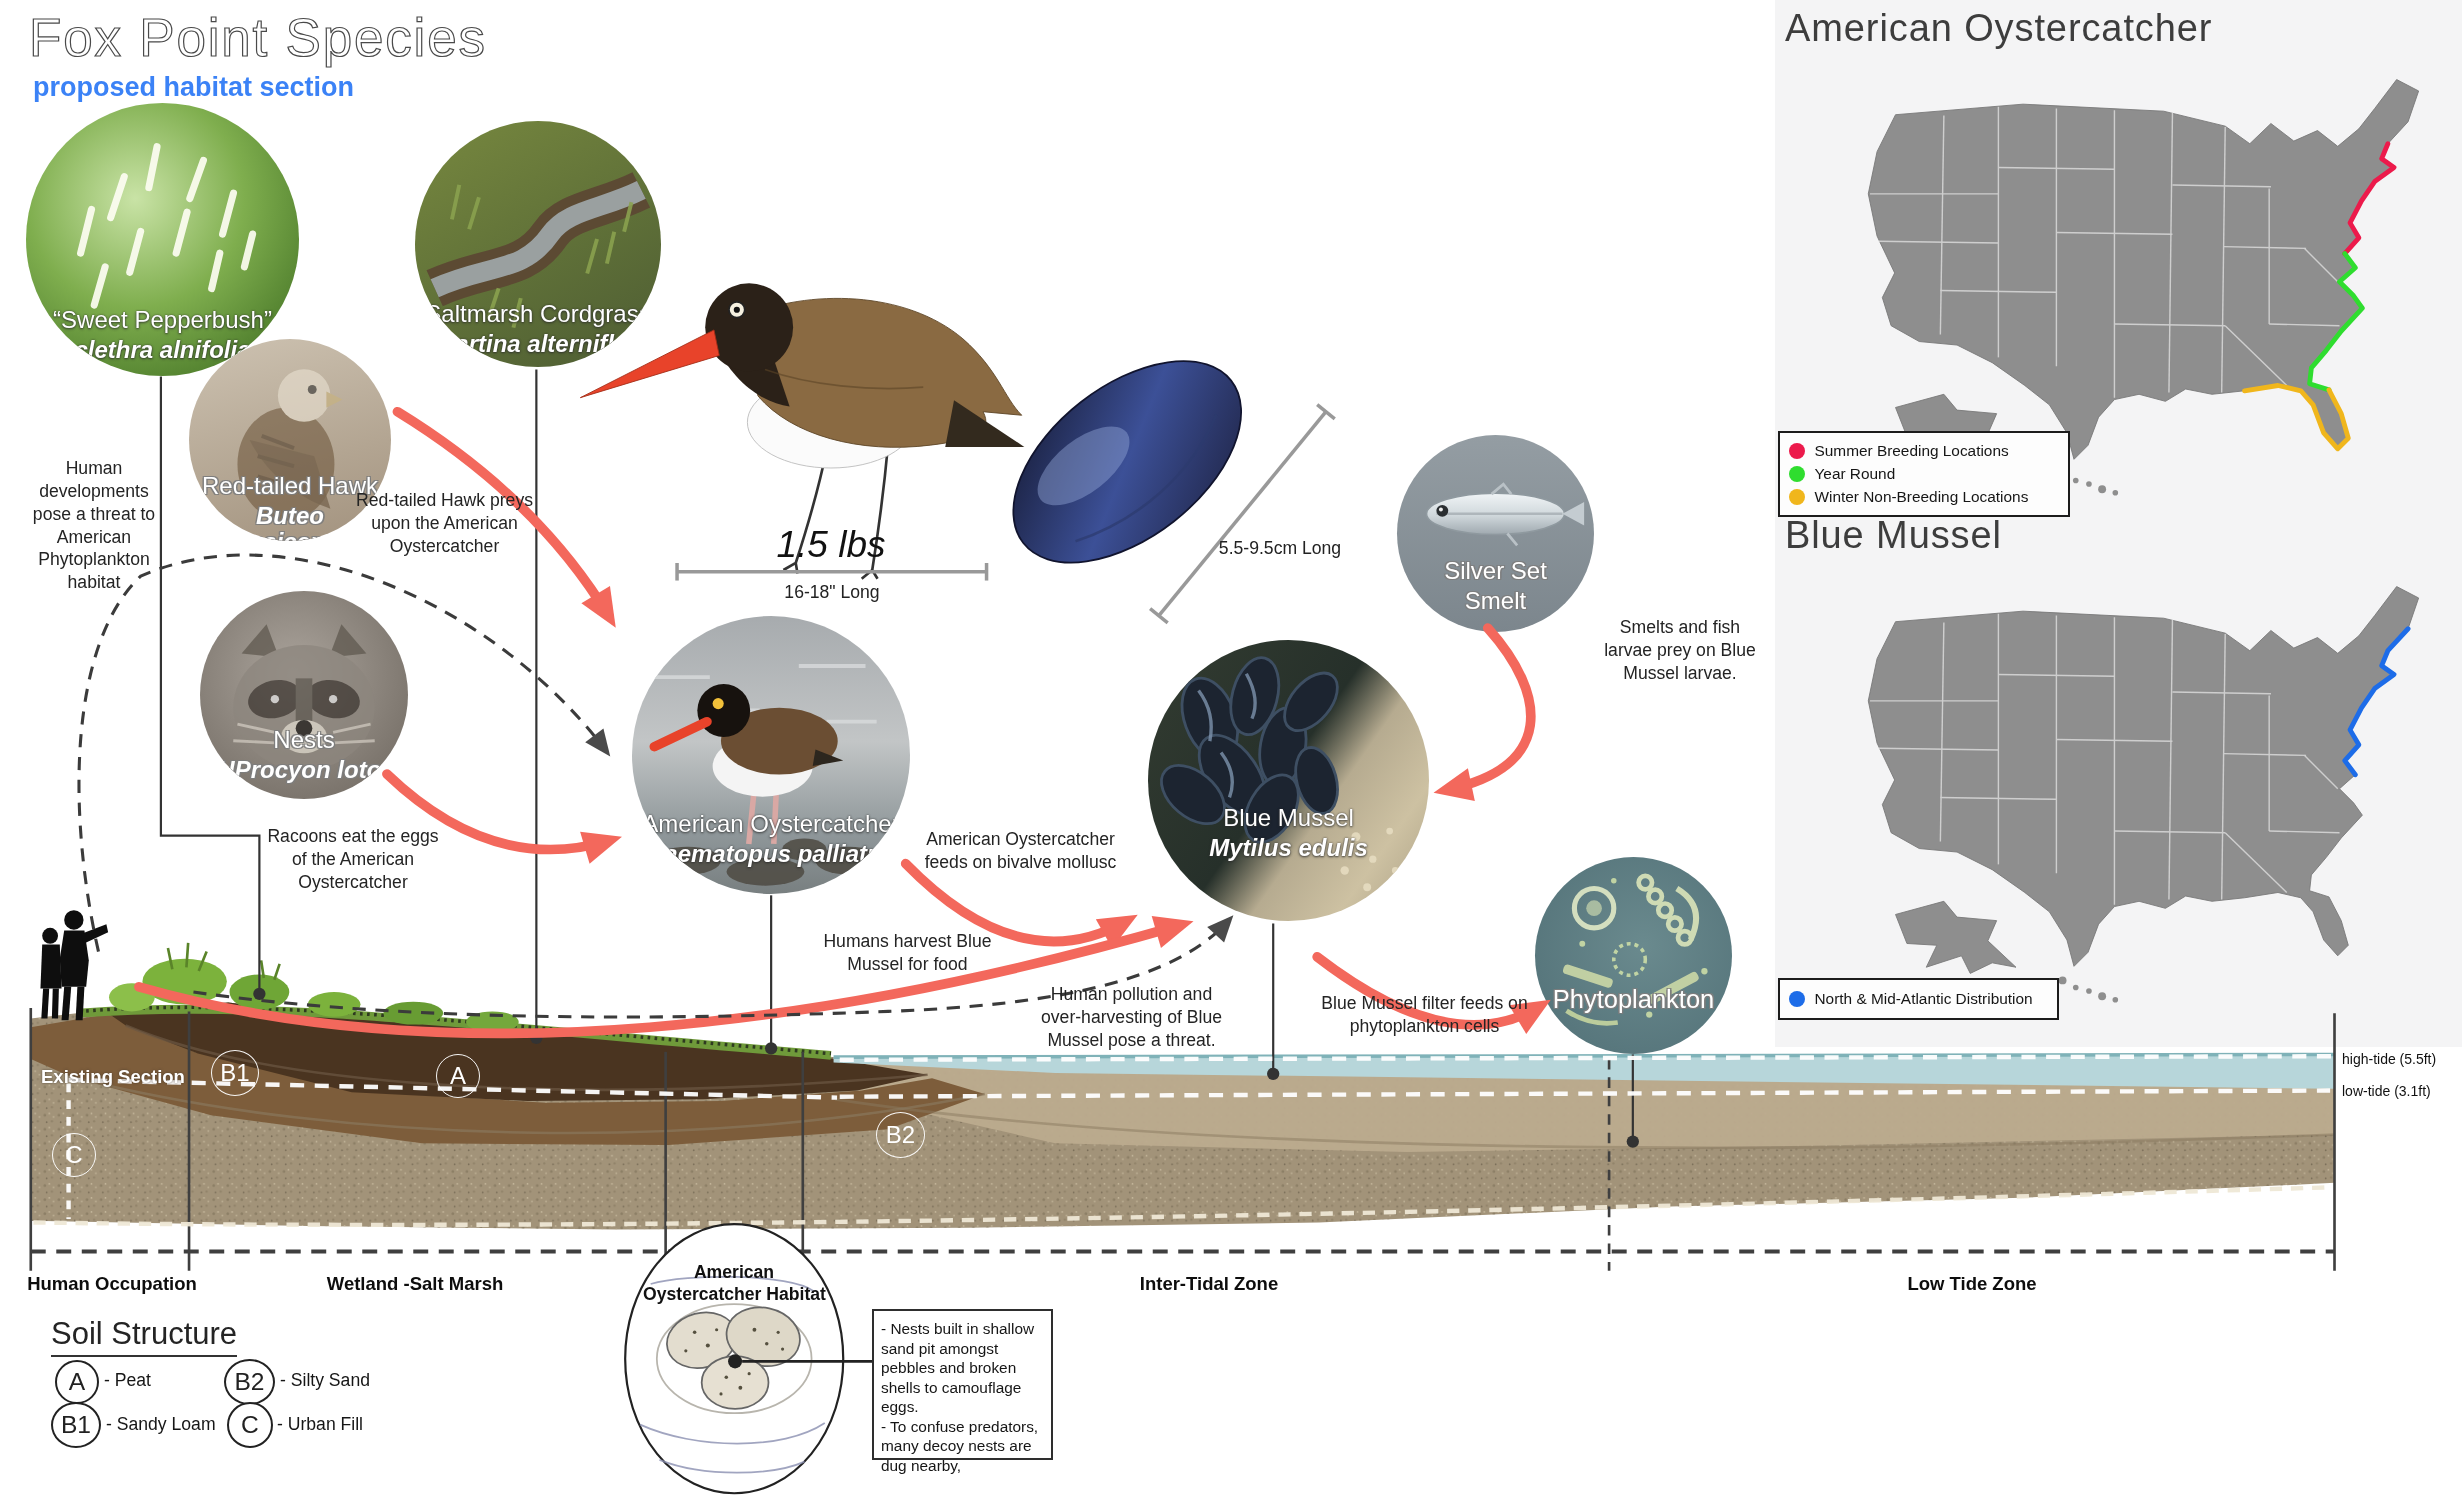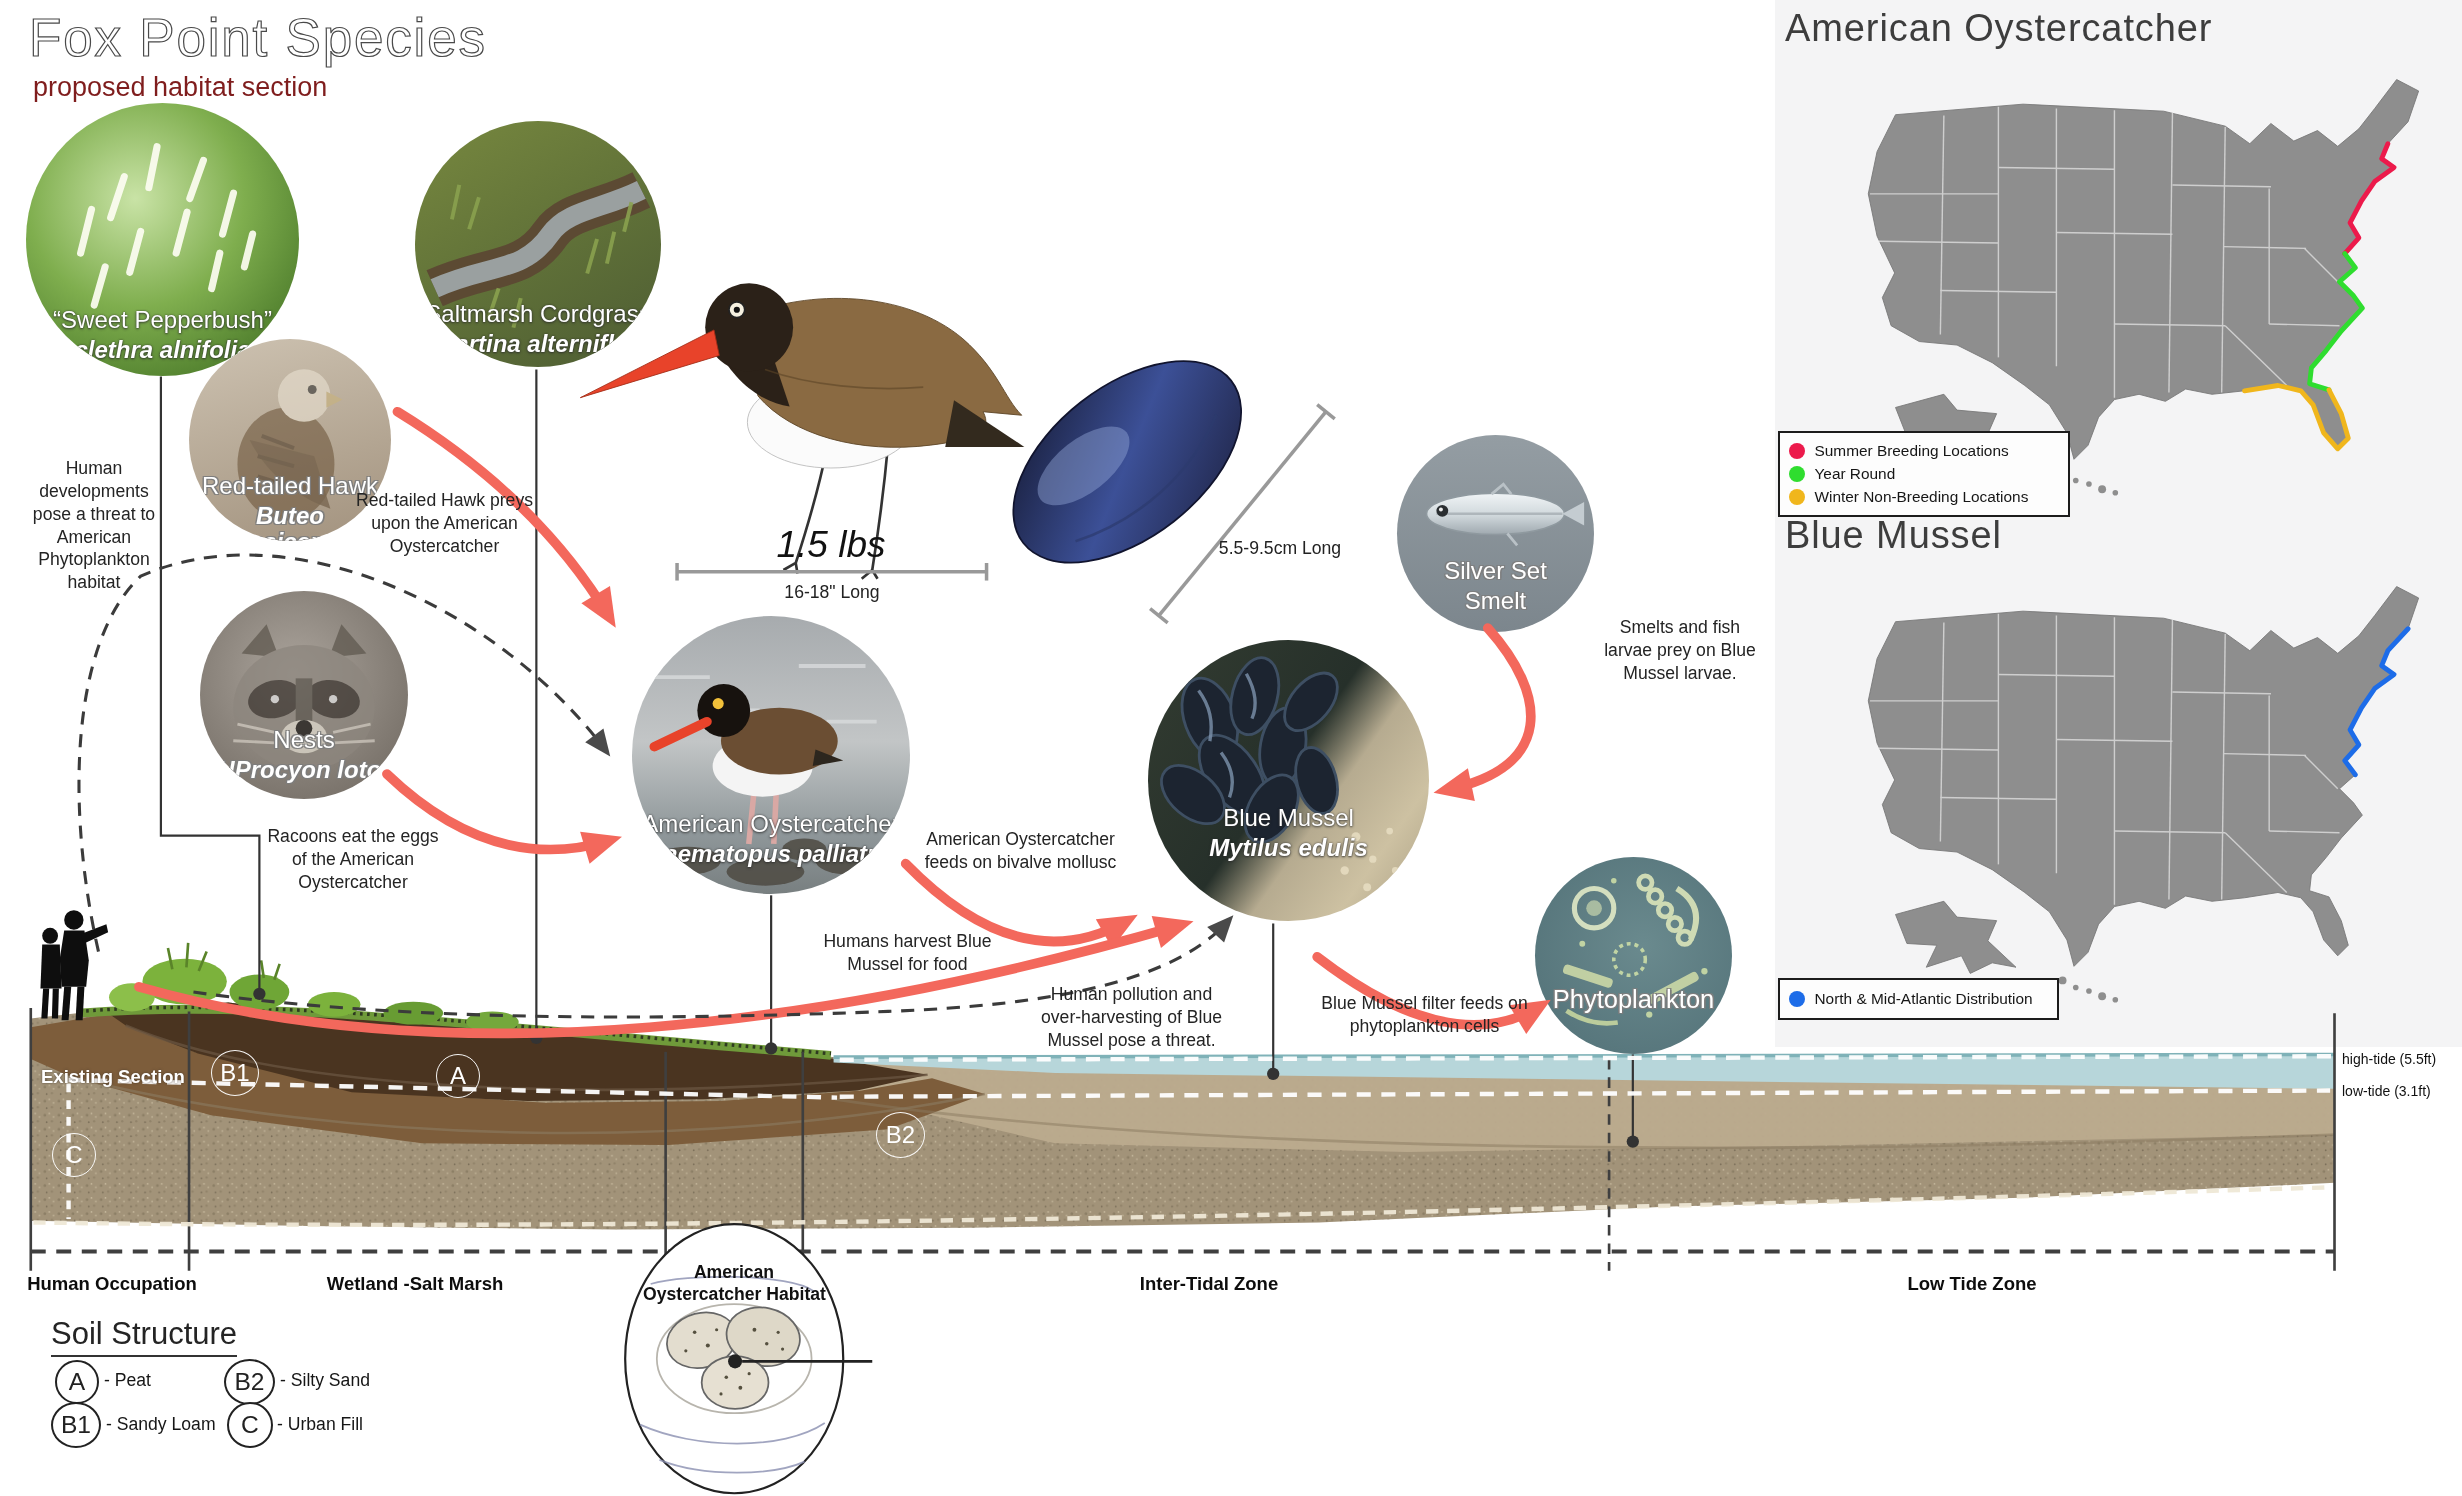--- a/index.html
+++ b/index.html
@@ -10,7 +10,7 @@
   
   .main-title{position:absolute;left:29px;top:7px;font-size:53px;letter-spacing:1.8px;
               color:#fff;-webkit-text-stroke:1.2px #4a4a4a;}
-  .sub-title{position:absolute;left:33px;top:72px;font-size:27px;color:#7f1d1d;font-weight:400;}
+  .sub-title{position:absolute;left:33px;top:72px;font-size:27px;color:#3b82f6;font-weight:700;}
   
   .circ{position:absolute;border-radius:50%;overflow:hidden;}
   .circ > svg{position:absolute;left:0;top:0;width:100%;height:100%;}

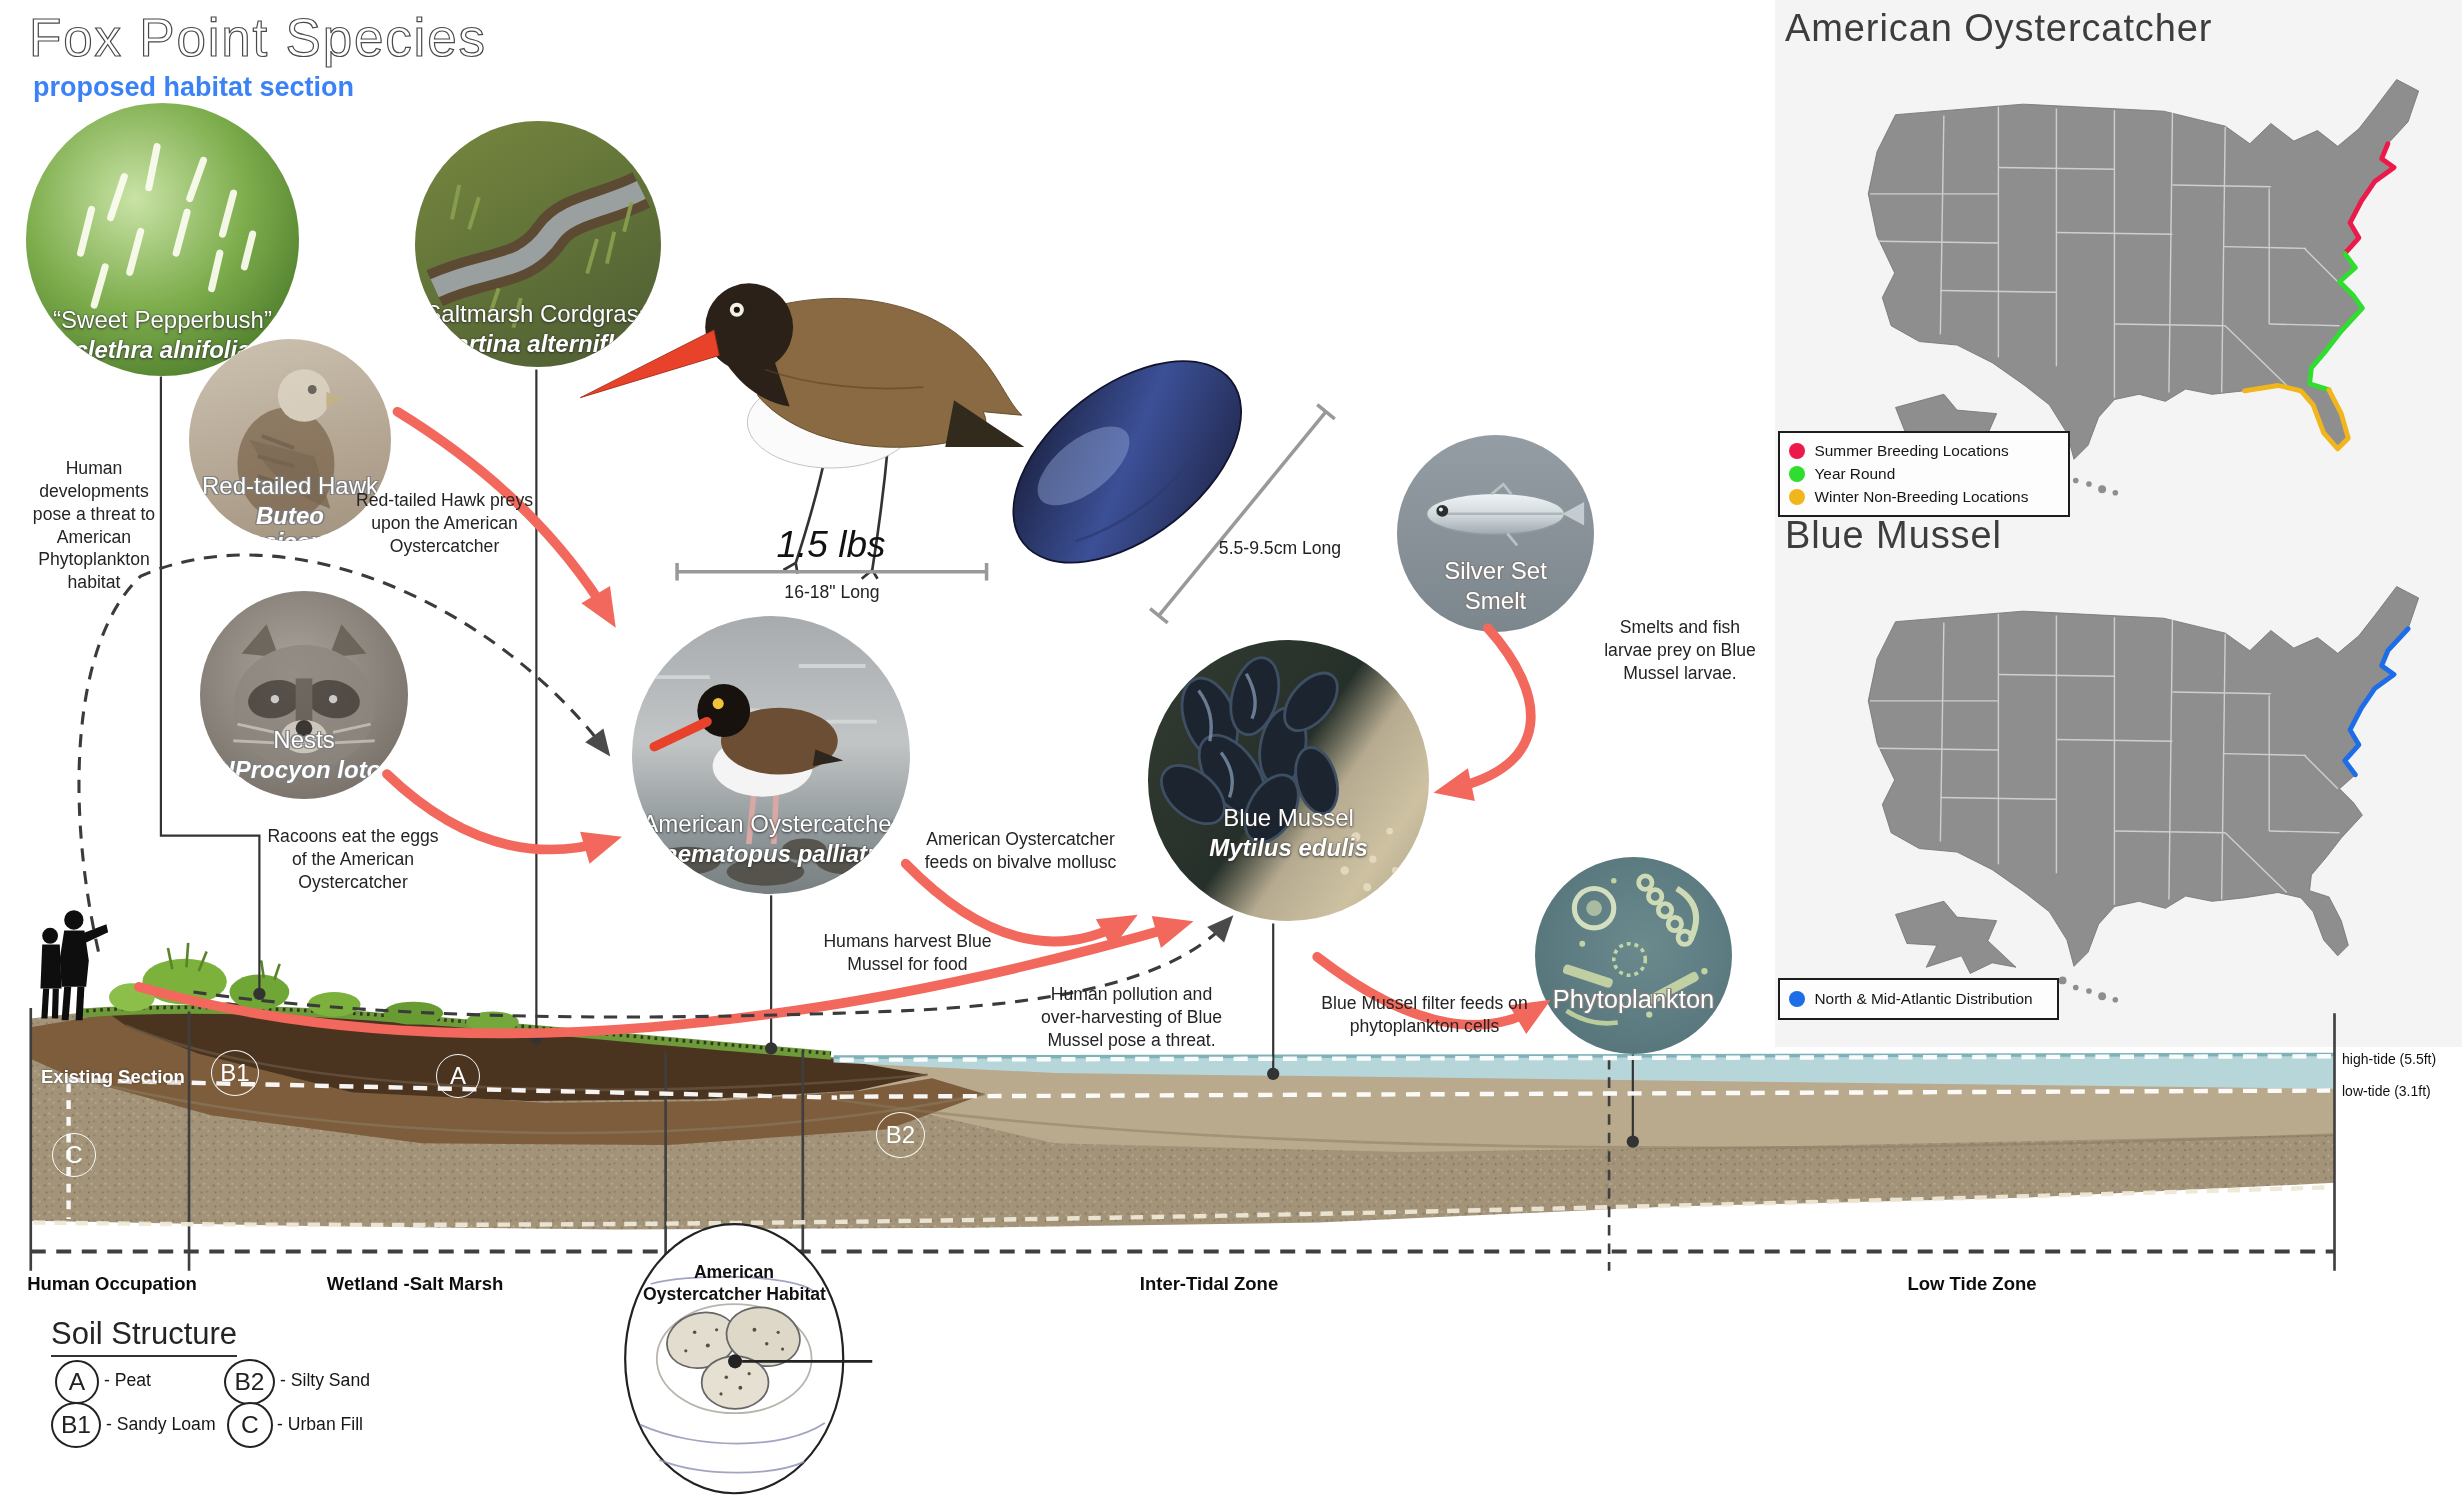--- a/index.html
+++ b/index.html
@@ -433,6 +433,10 @@
 
   <div class="inset-title" style="left:646px;top:1262px;width:176px;">American</div>
   <div class="inset-title" style="left:638px;top:1284px;width:193px;">Oystercatcher Habitat</div>
+  <div class="note-box">
+    <p>- Nests built in shallow sand pit amongst pebbles and broken shells to camouflage eggs.</p>
+    <p>- To confuse predators, many decoy nests are dug nearby,</p>
+  </div>
 
   <div class="soil-title">Soil Structure</div>
   <div class="mark-dark" style="left:55px;top:1360px;width:40px;height:40px;">A</div>

